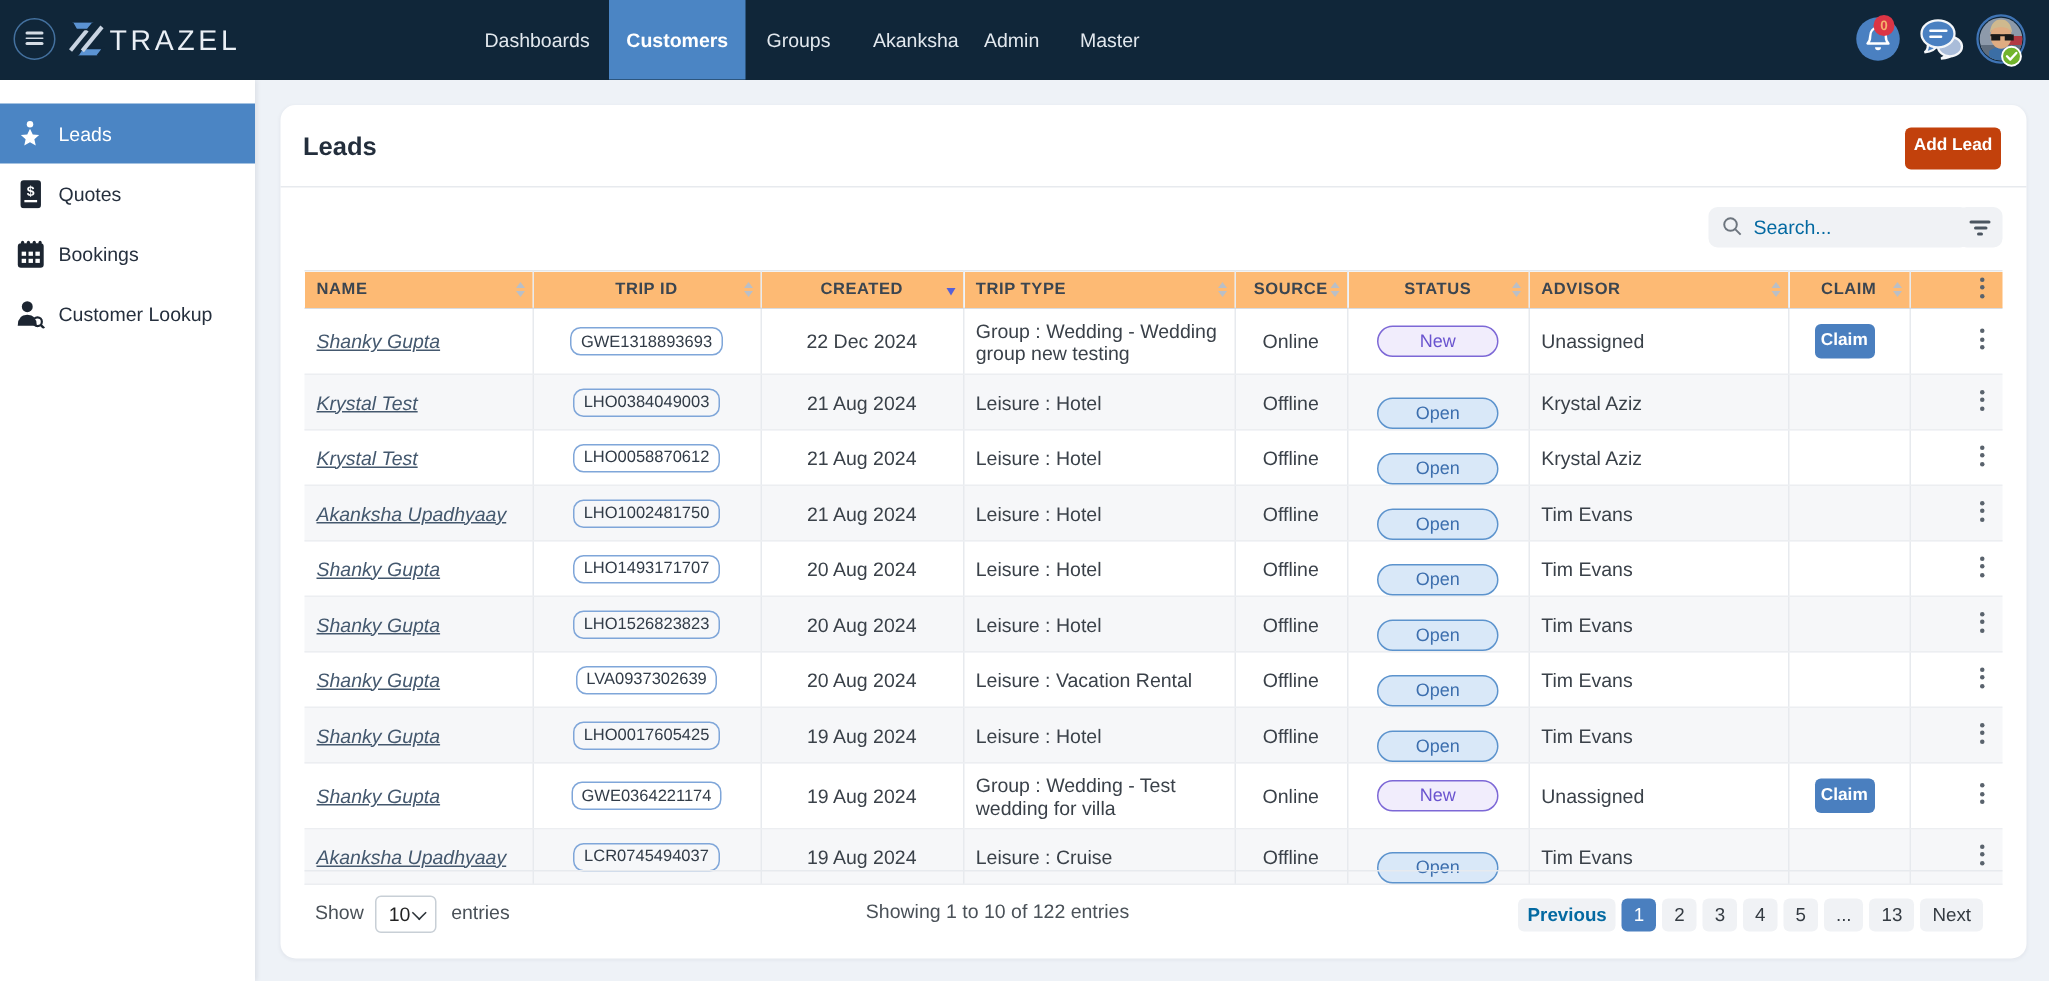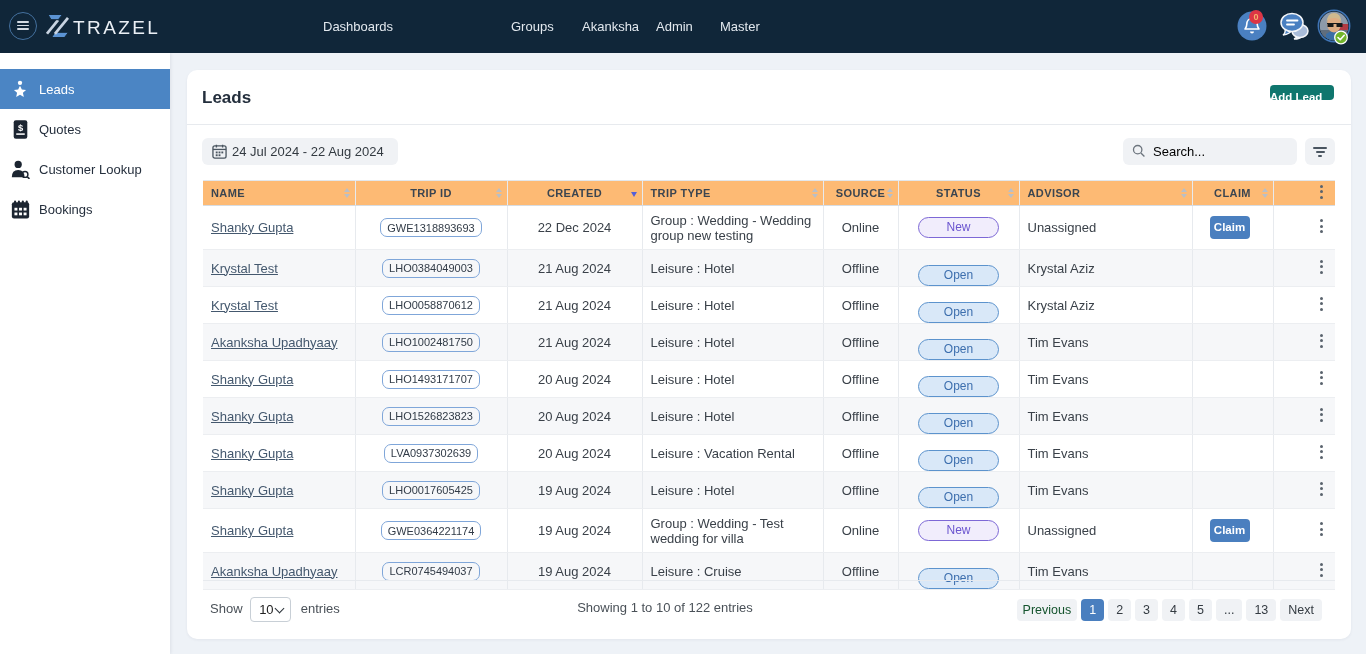--- a/index.html
+++ b/index.html
@@ -89,6 +89,7 @@
   <div class="logotext">TRAZEL</div>
   <div class="mainnav">
     <a style="left:323px">Dashboards</a>
+      <a class="active" style="left:406px;width:91px">Customers</a>
       <a style="left:511px">Groups</a>
       <a style="left:582px">Akanksha</a>
       <a style="left:656px">Admin</a>

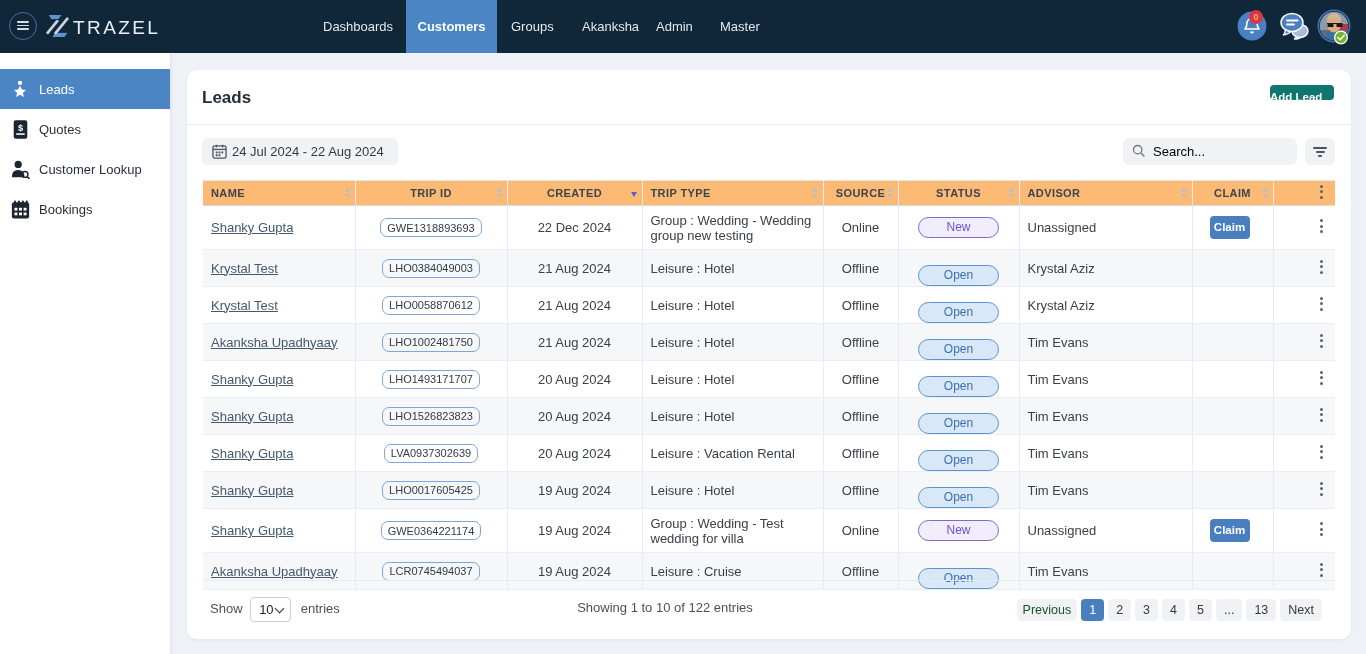--- a/index.html
+++ b/index.html
@@ -26,7 +26,7 @@
 .card { position:absolute; left:187px; top:70px; width:1164px; height:569px; background:#fff; border-radius:10px; box-shadow:0 1px 3px rgba(30,40,60,.06); }
 .cardhead { position:absolute; top:0; left:0; right:0; height:55px; border-bottom:1px solid #e7eaee; }
 .cardhead h1 { position:absolute; left:15px; top:18px; font-size:17px; font-weight:bold; color:#232e3c; }
-.addlead { position:absolute; right:17px; top:15px; width:64px; height:15px; background:#0f766e; color:#fff; border-radius:4px; font-size:11.5px; font-weight:bold; line-height:25px; }
+.addlead { position:absolute; right:17px; top:15px; width:64px; height:28px; background:#c2410c; color:#fff; border-radius:4px; font-size:11.5px; font-weight:bold; text-align:center; line-height:25px; }
 .datepill { position:absolute; left:15px; top:68px; height:27px; background:#f0f2f5; border-radius:6px; display:flex; align-items:center; padding:0 14px 0 10px; font-size:13px; color:#333a41; }
 .datepill svg { margin-right:5px; }
 .searchbox { position:absolute; right:54px; top:68px; width:174px; height:27px; background:#f0f2f5; border-radius:6px; font-size:13px; color:#000000; line-height:27px; padding-left:30px; }

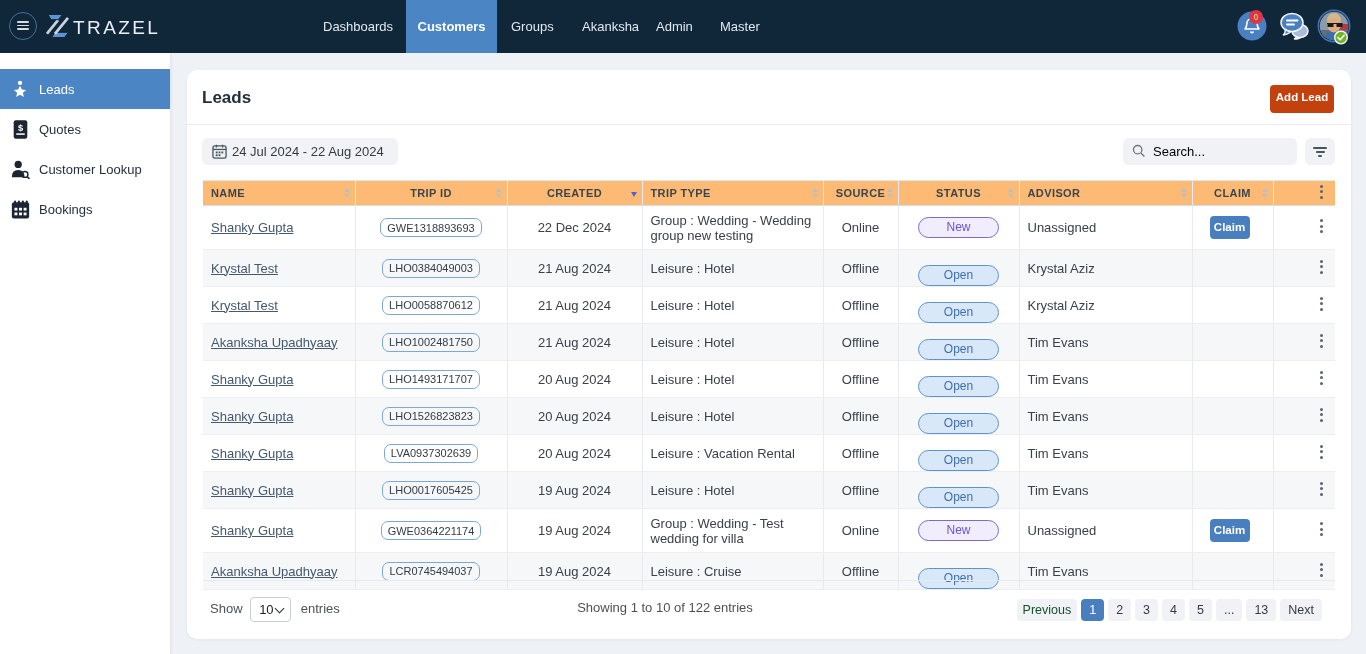--- a/index.html
+++ b/index.html
@@ -189,21 +189,6 @@
     <h1>Leads</h1>
     <div class="addlead">Add Lead</div>
   </div>
-  <div class="datepill">
-    <svg width="15" height="15" viewBox="0 0 16 16">
-        <rect x="1" y="2" width="14" height="13" rx="2" fill="none" stroke="#4a5560" stroke-width="1.4"></rect>
-        <path d="M1 5.8 h14" stroke="#4a5560" stroke-width="1.4"></path>
-        <path d="M4.7 0.8 v2.8 M11.3 0.8 v2.8" stroke="#4a5560" stroke-width="1.4"></path>
-        <g fill="#4a5560">
-          <rect x="4" y="8" width="2" height="2"></rect>
-          <rect x="7" y="8" width="2" height="2"></rect>
-          <rect x="10" y="8" width="2" height="2"></rect>
-          <rect x="4" y="11" width="2" height="2"></rect>
-          <rect x="7" y="11" width="2" height="2"></rect>
-        </g>
-      </svg>
-    24 Jul 2024 - 22 Aug 2024
-  </div>
   <div class="searchbox"><svg width="14" height="14" viewBox="0 0 16 16">
         <circle cx="6.5" cy="6.5" r="4.8" fill="none" stroke="#6d757e" stroke-width="1.5"></circle>
         <path d="M10.2 10.2 l4 4" stroke="#6d757e" stroke-width="1.5"></path>

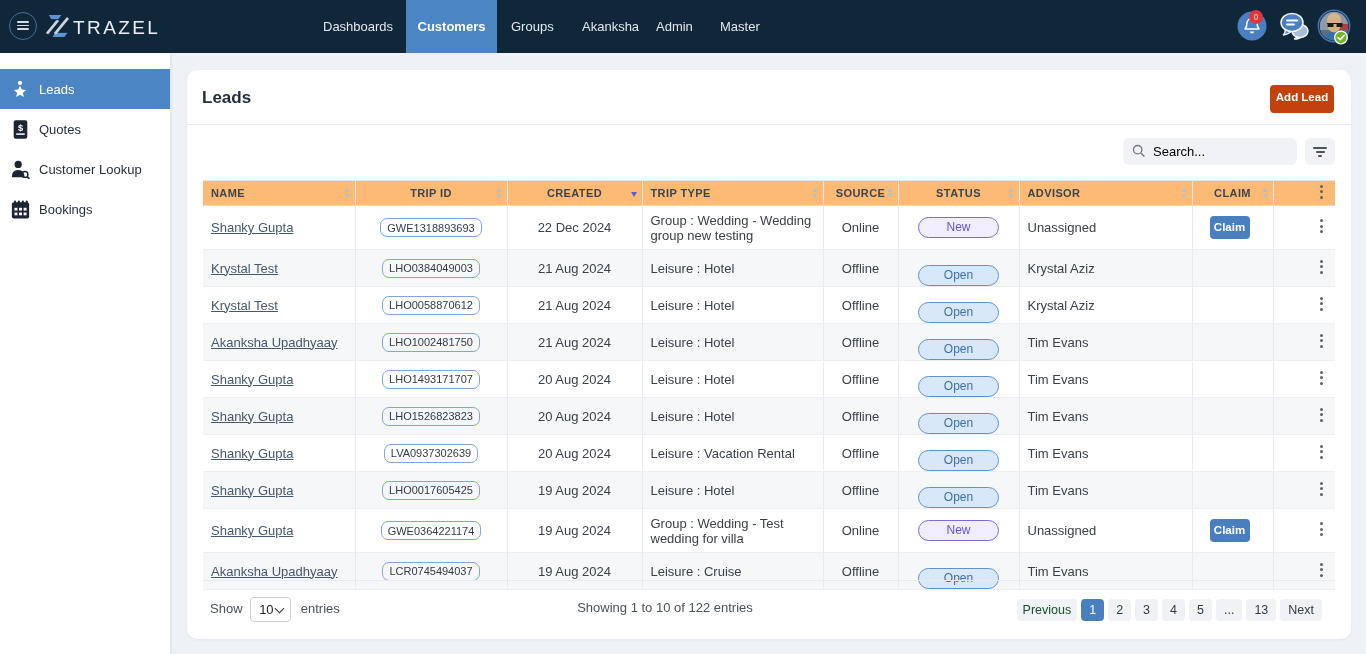--- a/index.html
+++ b/index.html
@@ -29,7 +29,7 @@
 .addlead { position:absolute; right:17px; top:15px; width:64px; height:28px; background:#c2410c; color:#fff; border-radius:4px; font-size:11.5px; font-weight:bold; text-align:center; line-height:25px; }
 .datepill { position:absolute; left:15px; top:68px; height:27px; background:#f0f2f5; border-radius:6px; display:flex; align-items:center; padding:0 14px 0 10px; font-size:13px; color:#333a41; }
 .datepill svg { margin-right:5px; }
-.searchbox { position:absolute; right:54px; top:68px; width:174px; height:27px; background:#f0f2f5; border-radius:6px; font-size:13px; color:#000000; line-height:27px; padding-left:30px; }
+.searchbox { position:absolute; right:38px; top:68px; width:174px; height:27px; background:#f0f2f5; border-radius:6px; font-size:13px; color:#0369a1; line-height:27px; padding-left:30px; }
 .searchbox svg { position:absolute; left:9px; top:6px; }
 .filterbtn { position:absolute; right:16px; top:68px; width:30px; height:27px; background:#f0f2f5; border-radius:6px; }
 .filterbtn span { position:absolute; left:50%; background:#4a5560; height:1.7px; border-radius:1px; }

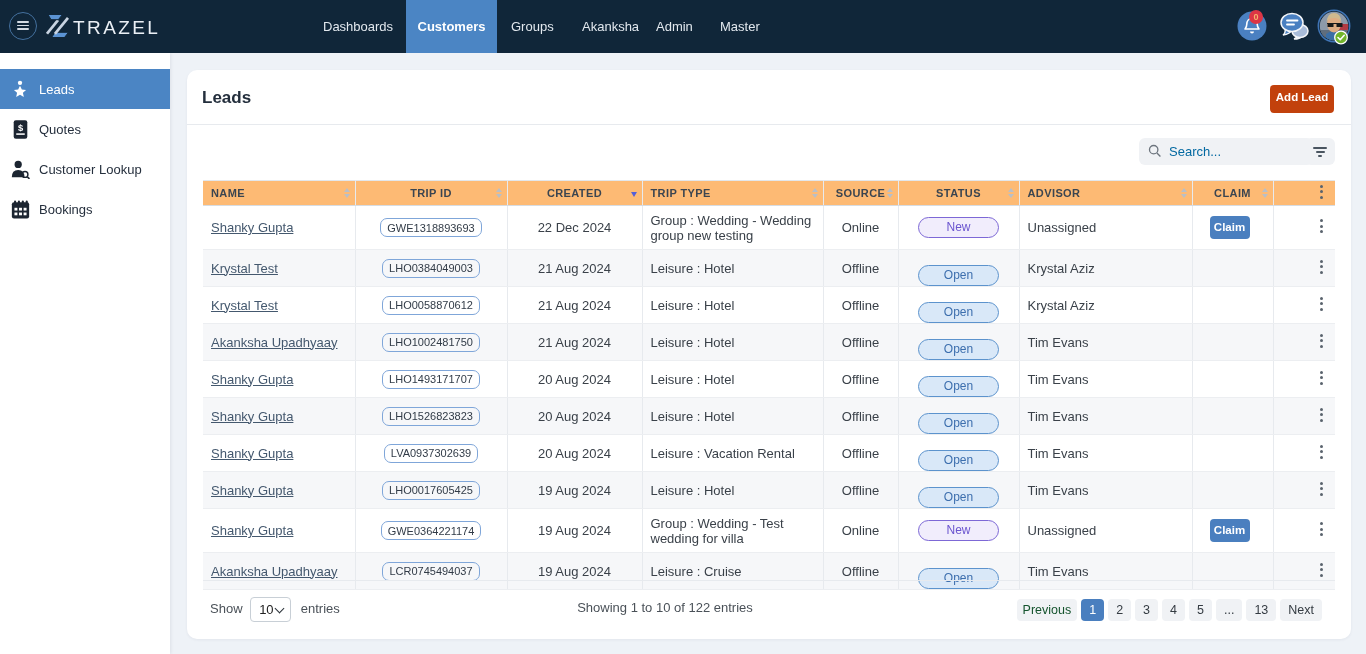--- a/index.html
+++ b/index.html
@@ -153,17 +153,6 @@
   </div>
   <div class="sideitem">
     <span class="sicon">
-      <svg width="20" height="20" viewBox="0 0 22 22" fill="#1c2531">
-        <circle cx="9" cy="6" r="4"></circle>
-        <path d="M2 20 q0 -8 7 -8 q7 0 7 8 z"></path>
-        <circle cx="16.5" cy="17" r="3.2" fill="none" stroke="#1c2531" stroke-width="1.6"></circle>
-        <path d="M19 19.5 l2.4 2.4" stroke="#1c2531" stroke-width="1.8"></path>
-      </svg>
-    </span>
-    <span class="slabel">Customer Lookup</span>
-  </div>
-  <div class="sideitem">
-    <span class="sicon">
       <svg width="19" height="19" viewBox="0 0 22 22" fill="#1c2531">
         <rect x="1" y="2.5" width="20" height="19" rx="2.5"></rect>
         <rect x="3.5" y="0.5" width="2.4" height="4" rx="1.2"></rect>
@@ -182,6 +171,17 @@
     </span>
     <span class="slabel">Bookings</span>
   </div>
+  <div class="sideitem">
+    <span class="sicon">
+      <svg width="20" height="20" viewBox="0 0 22 22" fill="#1c2531">
+        <circle cx="9" cy="6" r="4"></circle>
+        <path d="M2 20 q0 -8 7 -8 q7 0 7 8 z"></path>
+        <circle cx="16.5" cy="17" r="3.2" fill="none" stroke="#1c2531" stroke-width="1.6"></circle>
+        <path d="M19 19.5 l2.4 2.4" stroke="#1c2531" stroke-width="1.8"></path>
+      </svg>
+    </span>
+    <span class="slabel">Customer Lookup</span>
+  </div>
 </div>
 
 <div class="card">

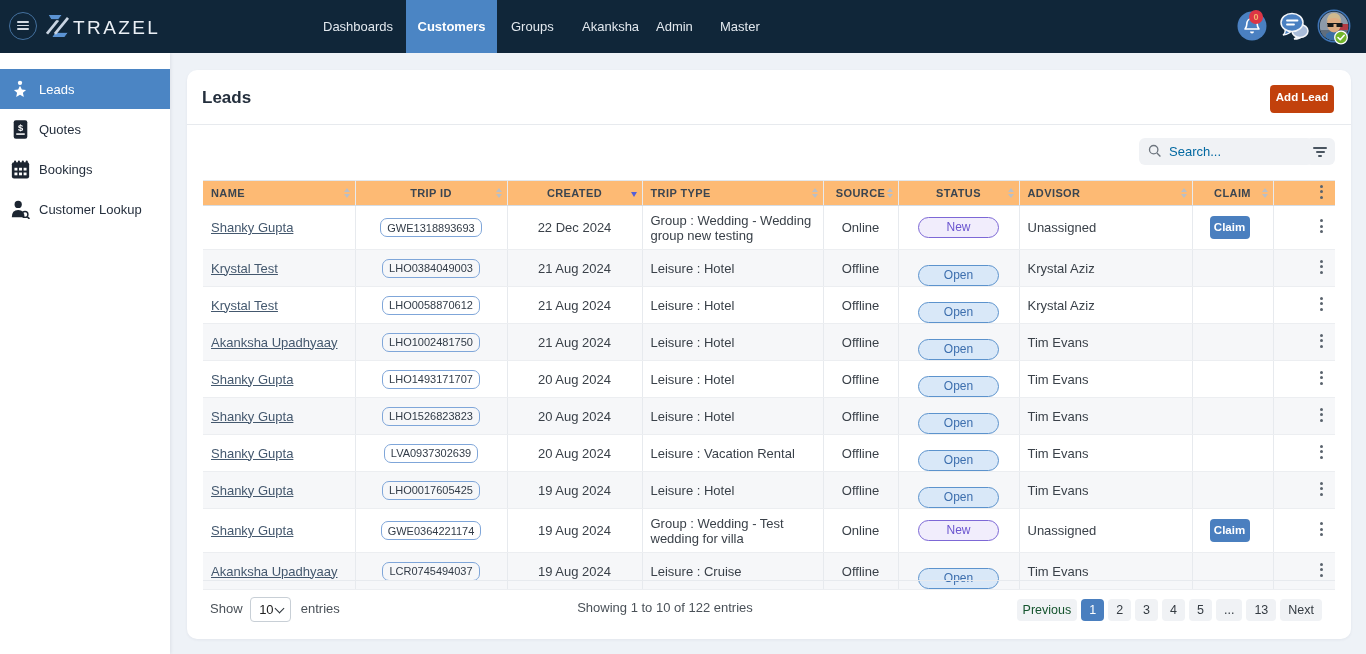--- a/index.html
+++ b/index.html
@@ -44,7 +44,7 @@
 tr.alt td { background:#f6f7f9; }
 tr.tall td { height:44px; }
 td.colsep, th.colsep { border-right:1px solid #e7eaee; }
-a.nlink { color:#44586e; text-decoration:underline; }
+a.nlink { color:#44586e; text-decoration:underline;font-style:italic; }
 .tripid { display:inline-block; border:1px solid #7fa6d9; border-radius:7px; padding:2.5px 6px; font-size:11px; color:#313b47; }
 .pill { display:inline-block; width:81px; height:21px; line-height:19px; border-radius:11px; font-size:12px; text-align:center; }
 .pill.new { border:1px solid #7d68d6; background:#f1edfc; color:#6a54cf; }

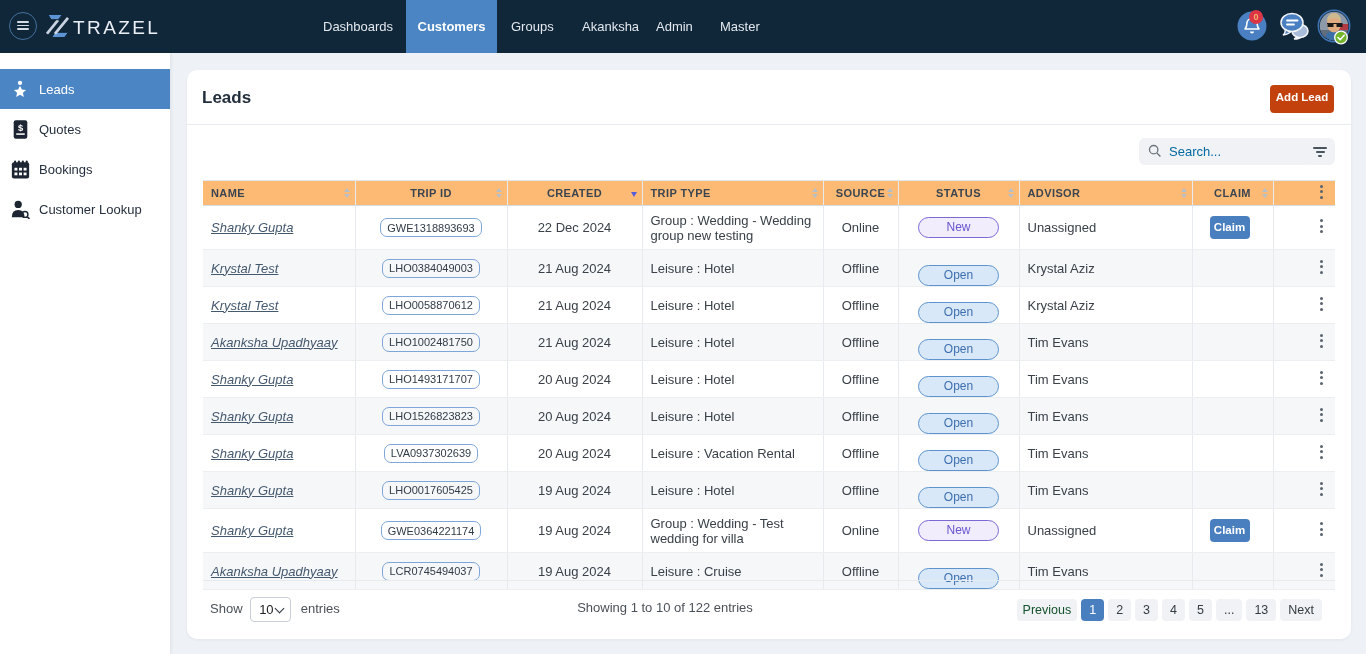--- a/index.html
+++ b/index.html
@@ -66,7 +66,7 @@
 .showinginfo { position:absolute; left:462px; top:19px; transform:translateX(-50%); white-space:nowrap; font-size:13px; color:#4a5158; }
 .pager { position:absolute; right:13px; top:18px; display:flex; gap:4px; }
 .pgbtn { min-width:20px; height:22px; line-height:22px; padding:0 8px; background:#f0f2f5; border-radius:4px; font-size:12.5px; color:#343b42; text-align:center; }
-.pgbtn.dis { color:#14532d; padding:0 6px; }
+.pgbtn.dis { color:#0369a1; padding:0 6px;font-weight:bold; }
 .pgbtn.act { background:#4a7fbf; color:#fff; }
 </style>
 </head>

